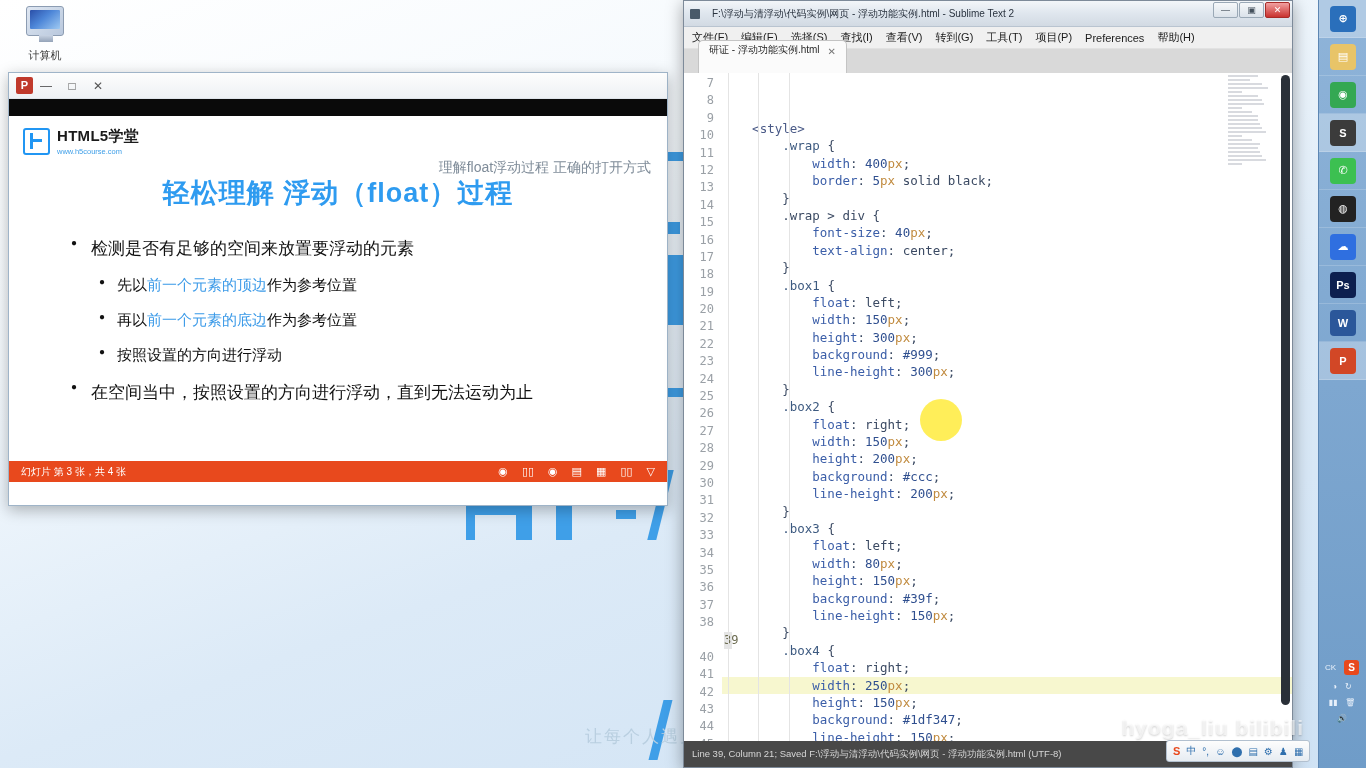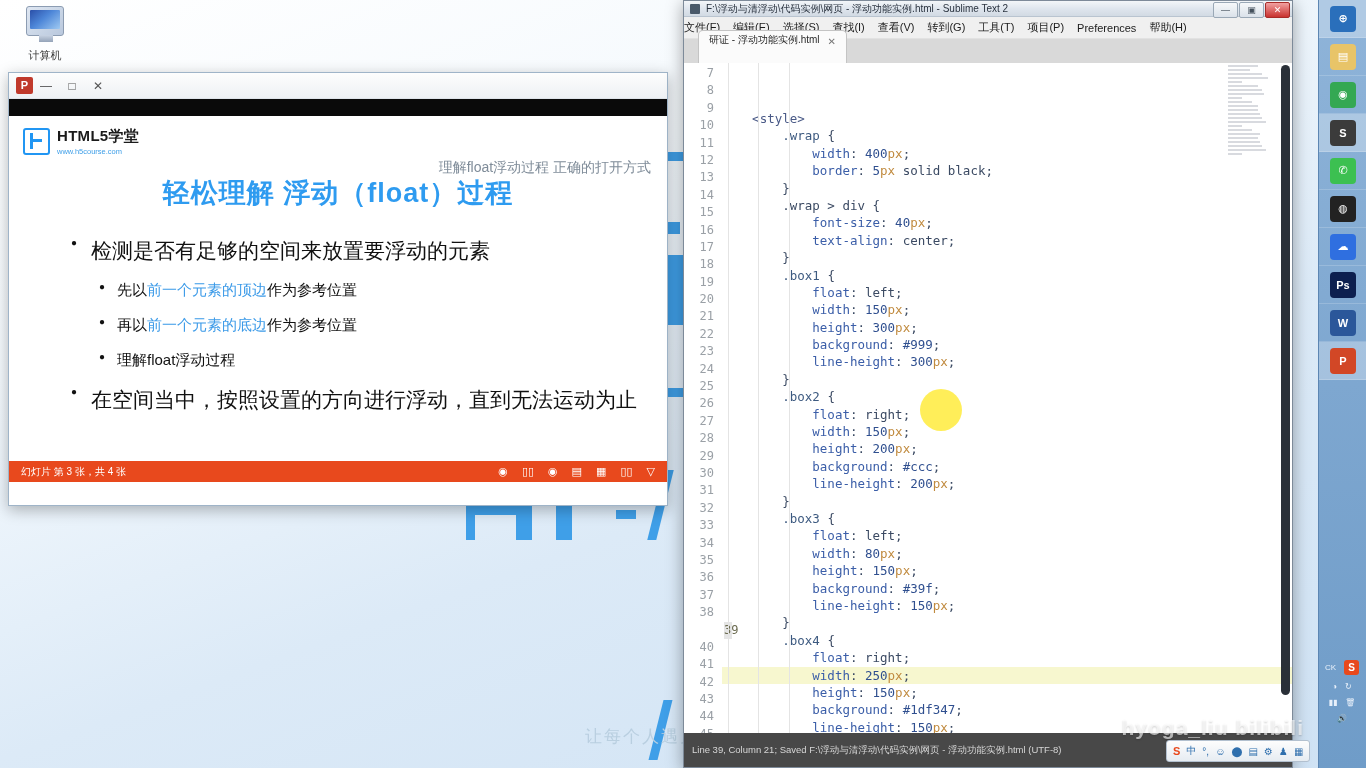--- a/index.html
+++ b/index.html
@@ -75,9 +75,9 @@
     background:#f2f2f2; border:1px solid #7d8a99;
     box-shadow:0 3px 16px rgba(0,0,0,.35); display:flex; flex-direction:column;
   }
-  #st-titlebar { height:16px;
+  #st-titlebar { height:26px;
     background:linear-gradient(180deg,#f3f6f9 0%, #dfe6ee 50%, #d2dae3 100%);
-    display:flex; align-items:center; position:relative; border-bottom:1px solid #b9c4d0; }
+    display:flex; align-items:center; position:relative; border-bottom:1px solid #b9c4d0;gap:6px; }
   #st-icon { width:10px; height:10px; margin-left:6px; background:#4a5a6a; border-radius:1px; }
   #st-title { margin-left:6px; font-size:10px; color:#2b3440; white-space:nowrap; overflow:hidden; }
   #st-wincontrols { position:absolute; right:2px; top:1px; display:flex; gap:1px; }

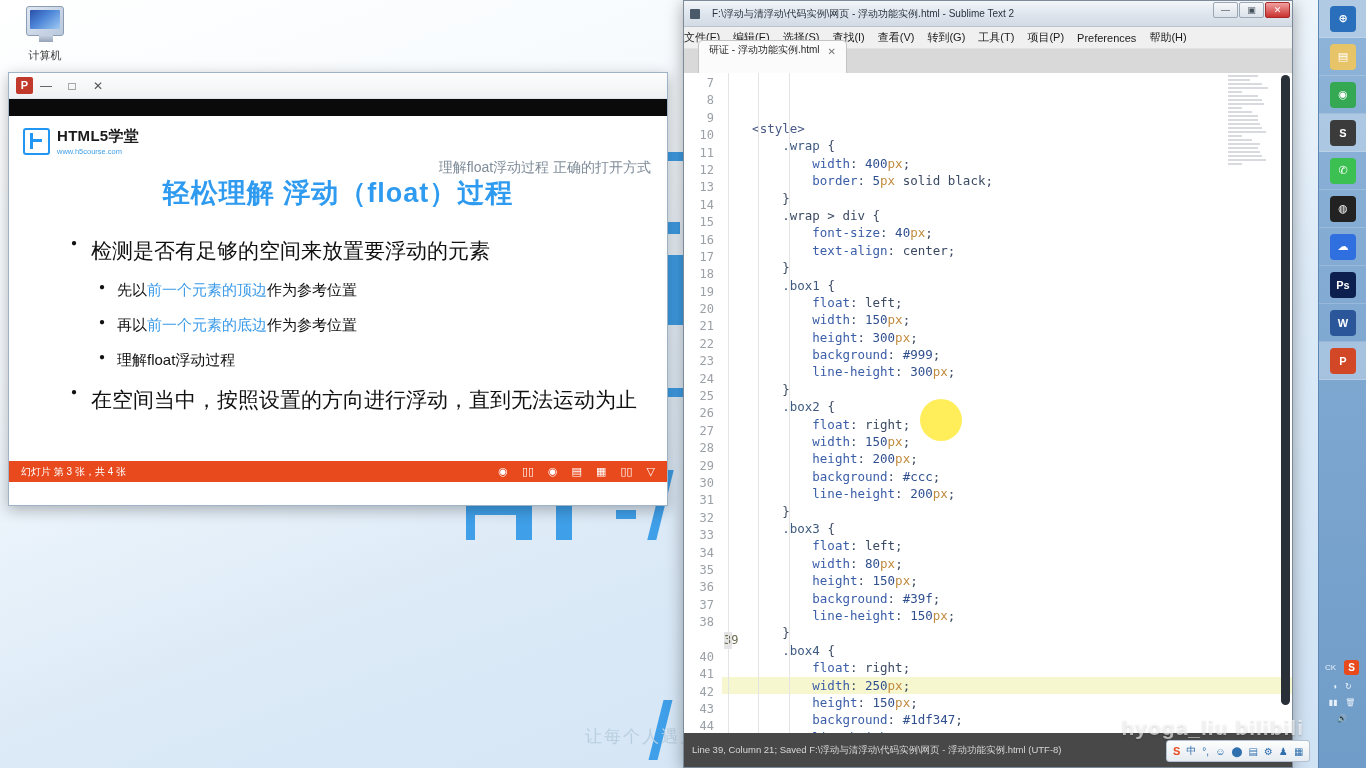--- a/index.html
+++ b/index.html
@@ -86,7 +86,7 @@
     text-align:center; line-height:14px; }
   .st-wb.close { background:linear-gradient(180deg,#f1a0a0,#c9322f); border-color:#a72b28; color:#fff; }
   #st-menubar { height:22px; background:#f0f0f0; display:flex; align-items:center;
-    gap:13px; font-size:11px; color:#1c1c1c; border-bottom:1px solid #e2e2e2; }
+    padding-left:8px; gap:13px; font-size:11px; color:#1c1c1c; border-bottom:1px solid #e2e2e2; }
   #st-tabbar { height:24px; background:#d9d9d9; display:flex; align-items:flex-end; padding-left:14px; }
   #st-tab { height:22px; background:#fbfbfb; border-radius:5px 5px 0 0; padding:16px 10px;
     display:flex; align-items:flex-end; gap:8px; font-size:10px; color:#2a2a2a;

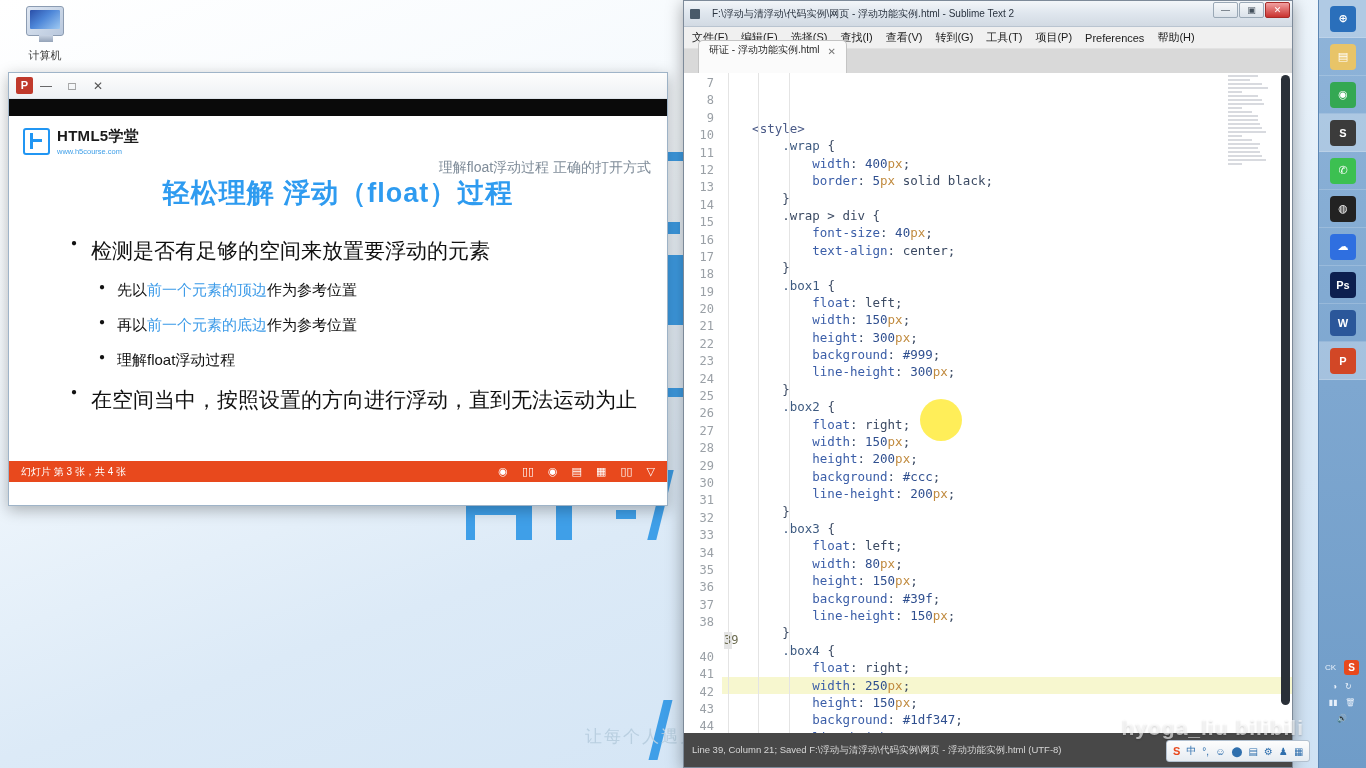--- a/index.html
+++ b/index.html
@@ -60,7 +60,7 @@
   #slide-title { text-align:center; font-size:27px; font-weight:bold; color:#2e9bf0;
     margin-top:6px; letter-spacing:1px; }
   #bullets { margin:26px 0 0 62px; }
-  .b1 { font-size:21px; color:#111; margin-bottom:16px; position:relative; padding-left:20px; }
+  .b1 { font-size:17px; color:#111; margin-bottom:16px; position:relative; padding-left:20px; }
   .b2 { font-size:15px; color:#111; margin:0 0 16px 28px; position:relative; padding-left:18px; }
   .b1::before, .b2::before { content:"●"; position:absolute; left:0; top:0; font-size:10px; }
   .hl { color:#3b9ae8; font-weight:normal; }

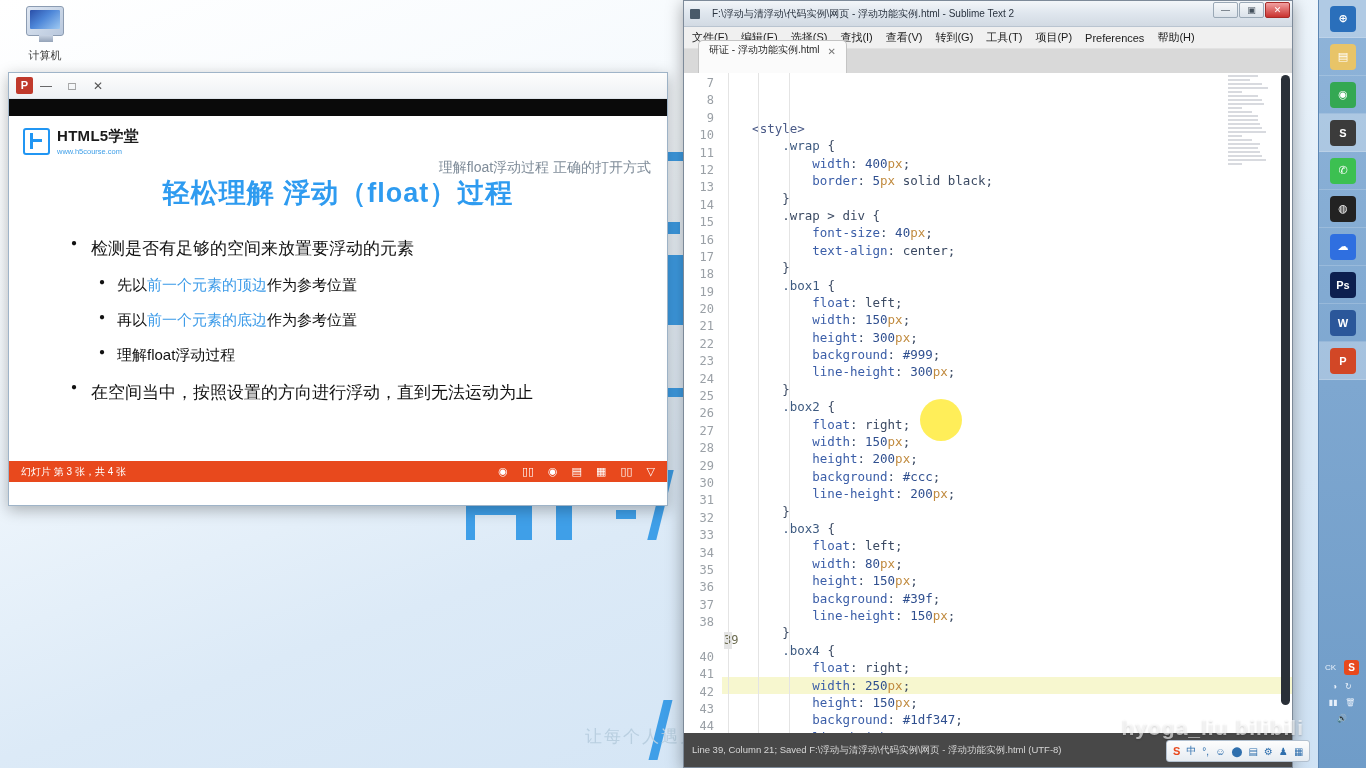--- a/index.html
+++ b/index.html
@@ -197,7 +197,7 @@
         <span>再以</span><span class="hl">前一个元素的底边</span><span>作为参考位置</span>
       </div>
       <div class="b2">
-        <span>理解float浮动过程</span>
+        <span>按照设置的方向进行浮动</span>
       </div>
       <div class="b1">
         <span>在空间当中，按照设置的方向进行浮动，直到无法运动为止</span>

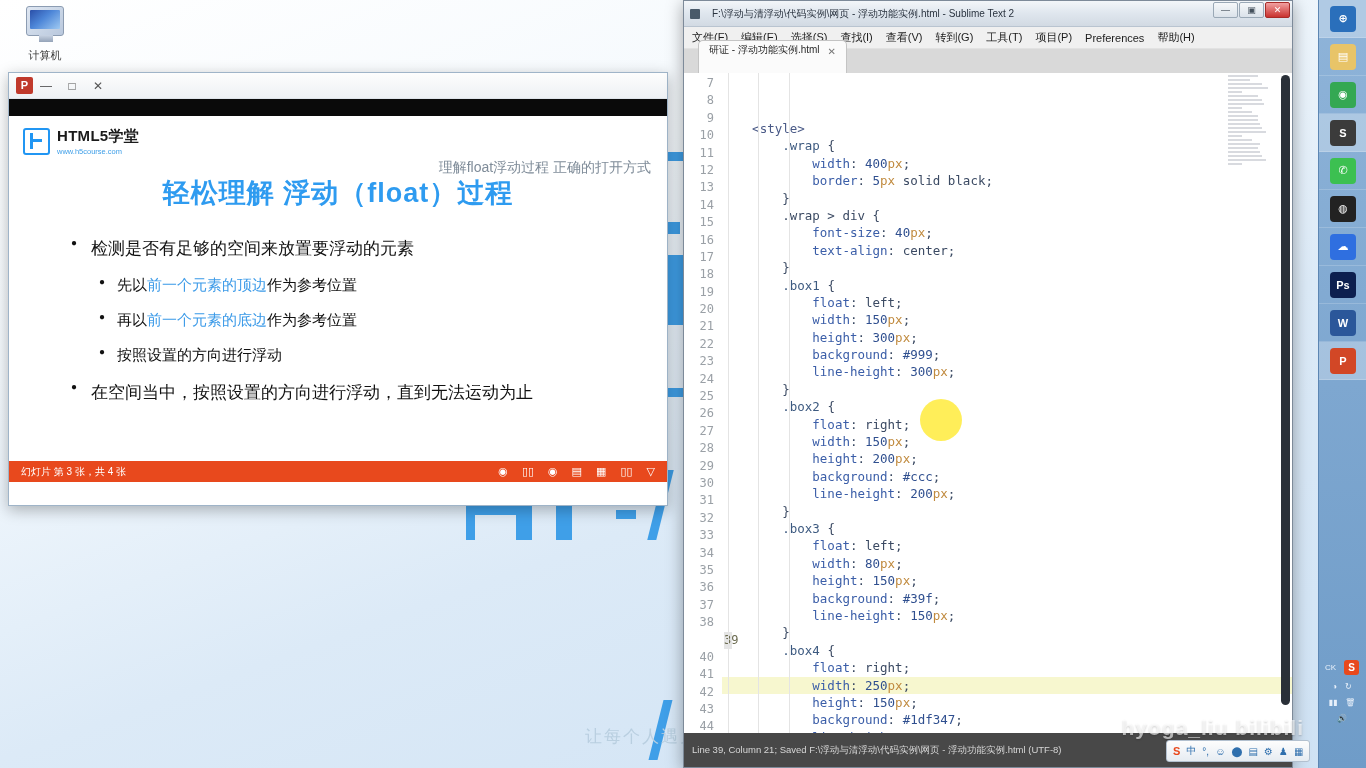--- a/index.html
+++ b/index.html
@@ -114,7 +114,7 @@
   .mm-line { background:#b9bcc6; height:2px; margin:2px 0 2px 6px; }
   #st-vscroll { position:absolute; right:2px; top:2px; width:9px; height:630px;
     background:#2a3038; border-radius:5px; }
-  #st-statusbar { height:34px; background:#484848; color:#d6d6d6; font-size:9.5px;
+  #st-statusbar { height:26px; background:#484848; color:#d6d6d6; font-size:9.5px;
     display:flex; align-items:center; padding-left:8px; white-space:nowrap; overflow:hidden; }
 
   

